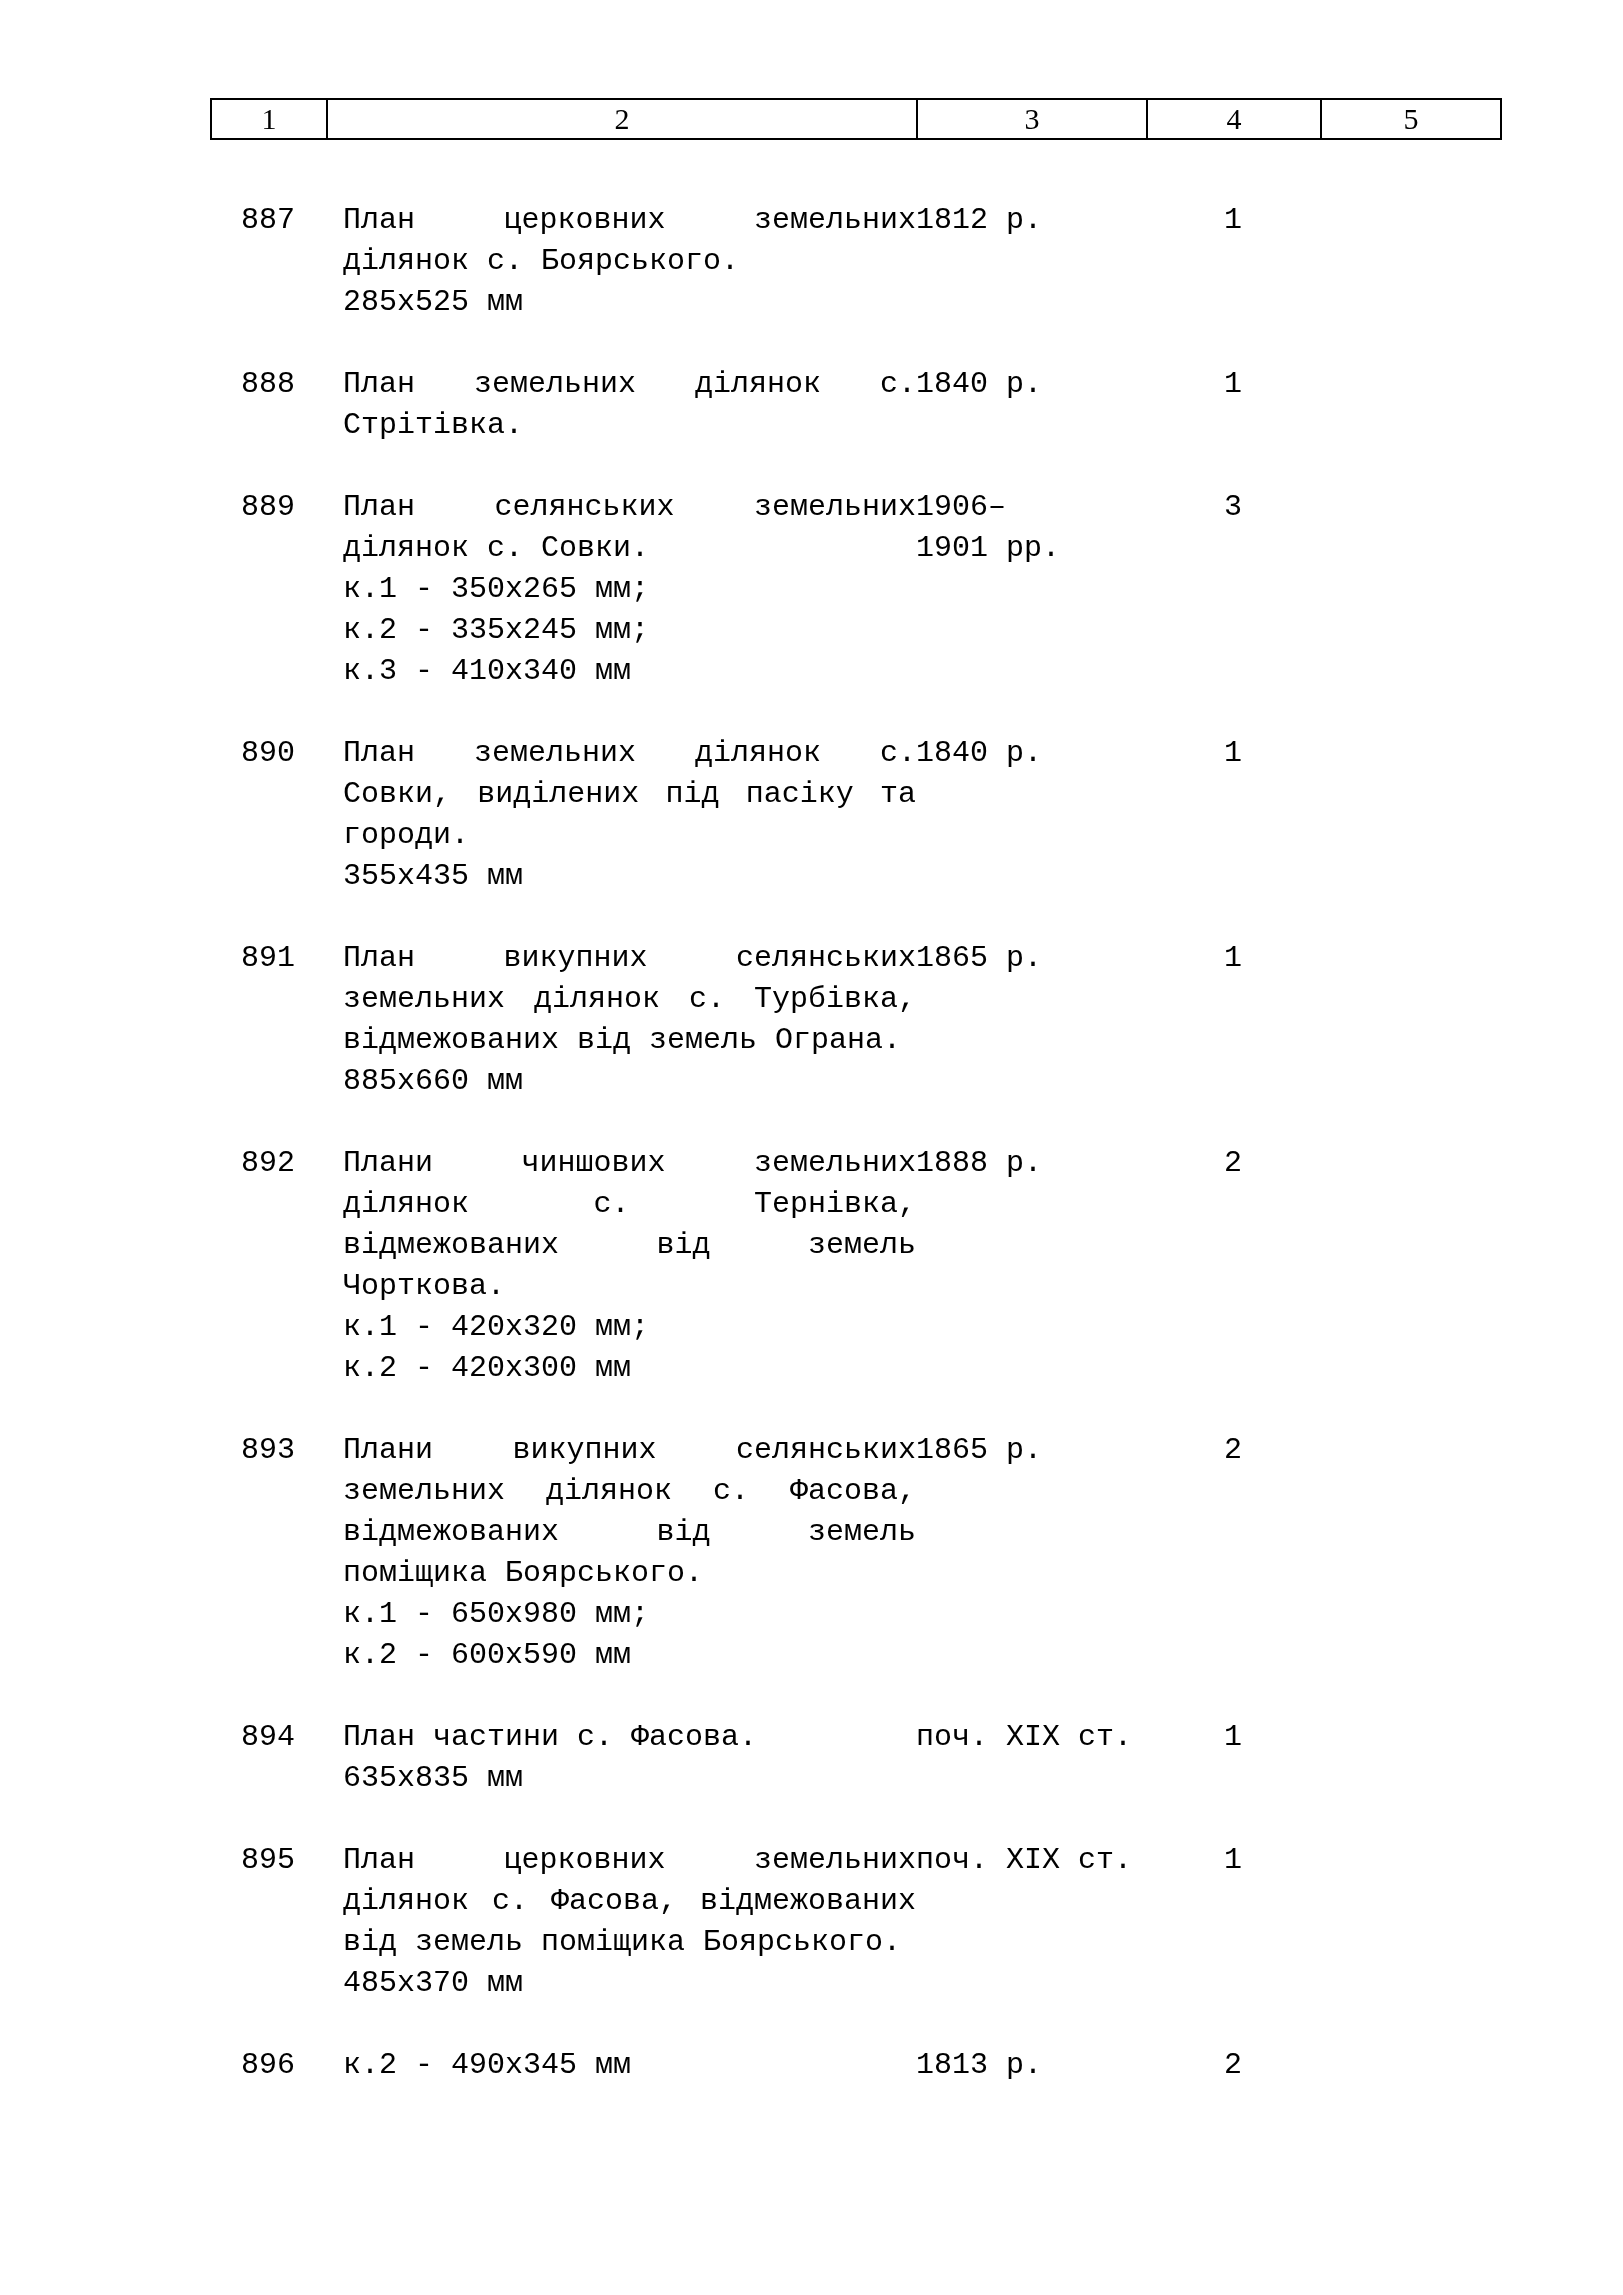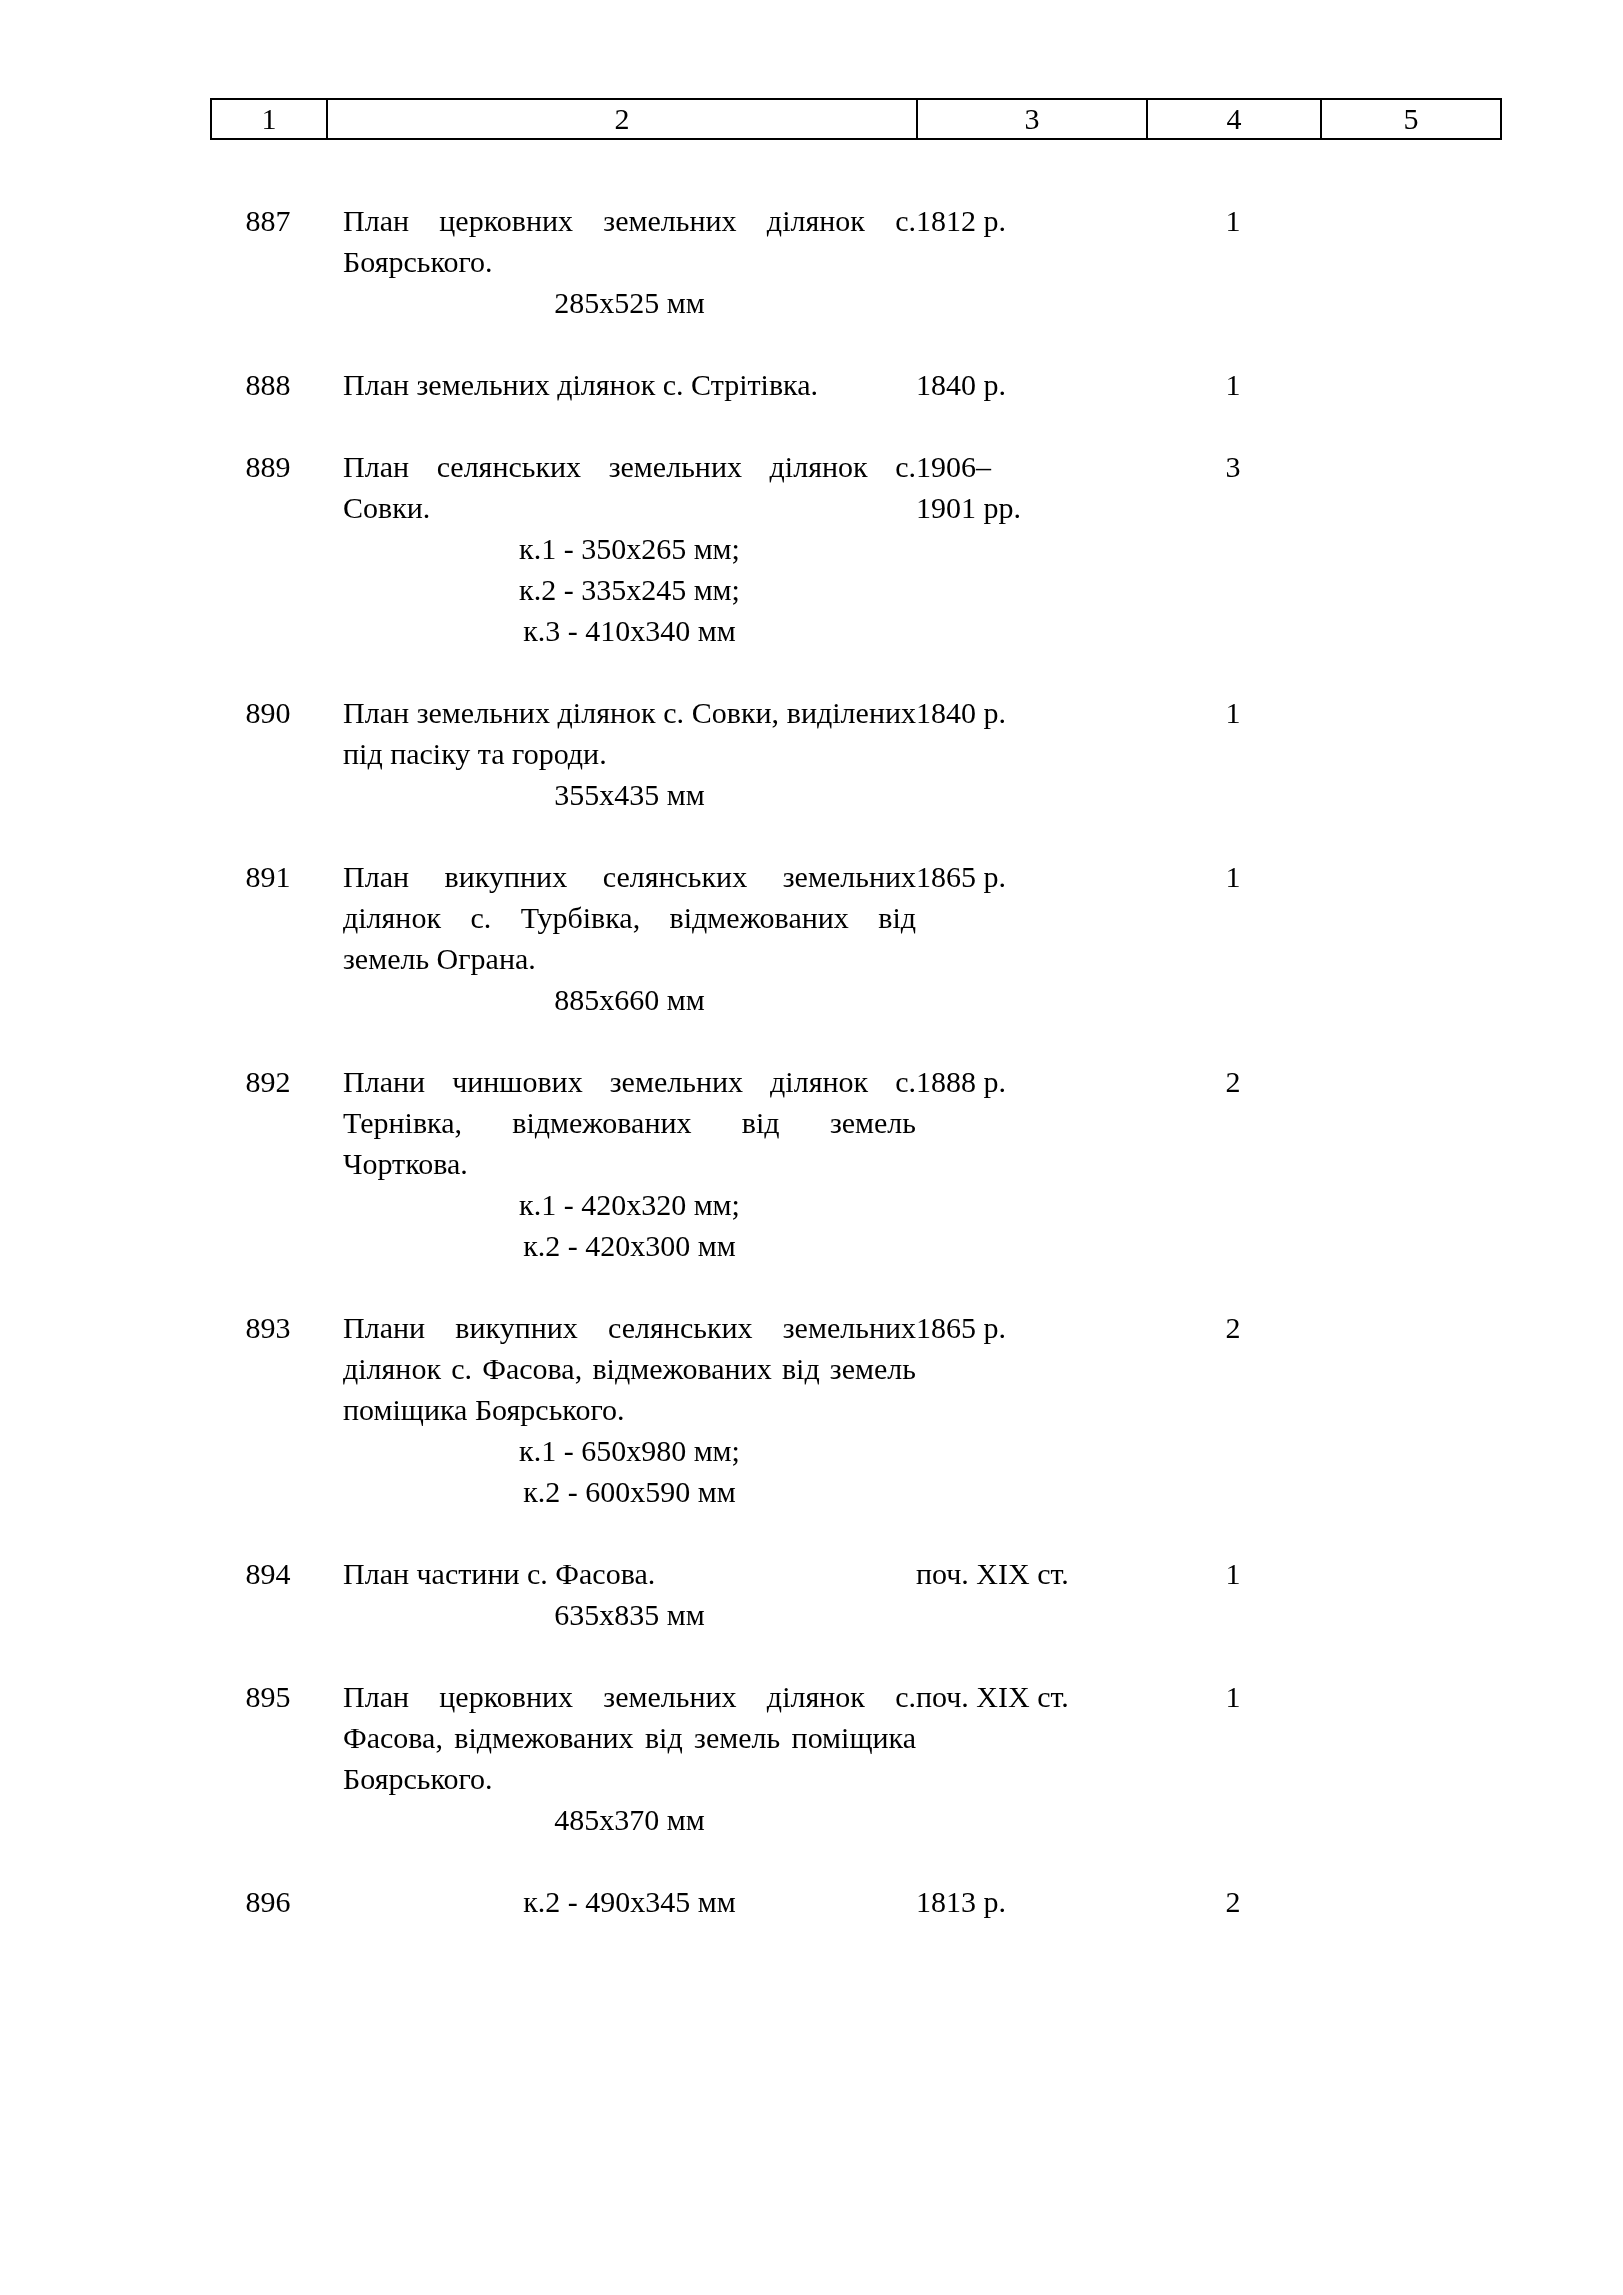--- a/index.html
+++ b/index.html
@@ -37,7 +37,7 @@
   .hc4 { width: 174px; }
   .hc5 { flex: 1; }
 
-  .rows { margin-top: 60px; }
+  .rows { margin-top: 60px; font-family: Liberation Mono, monospace; }
   .row {
     display: flex;
     align-items: flex-start;

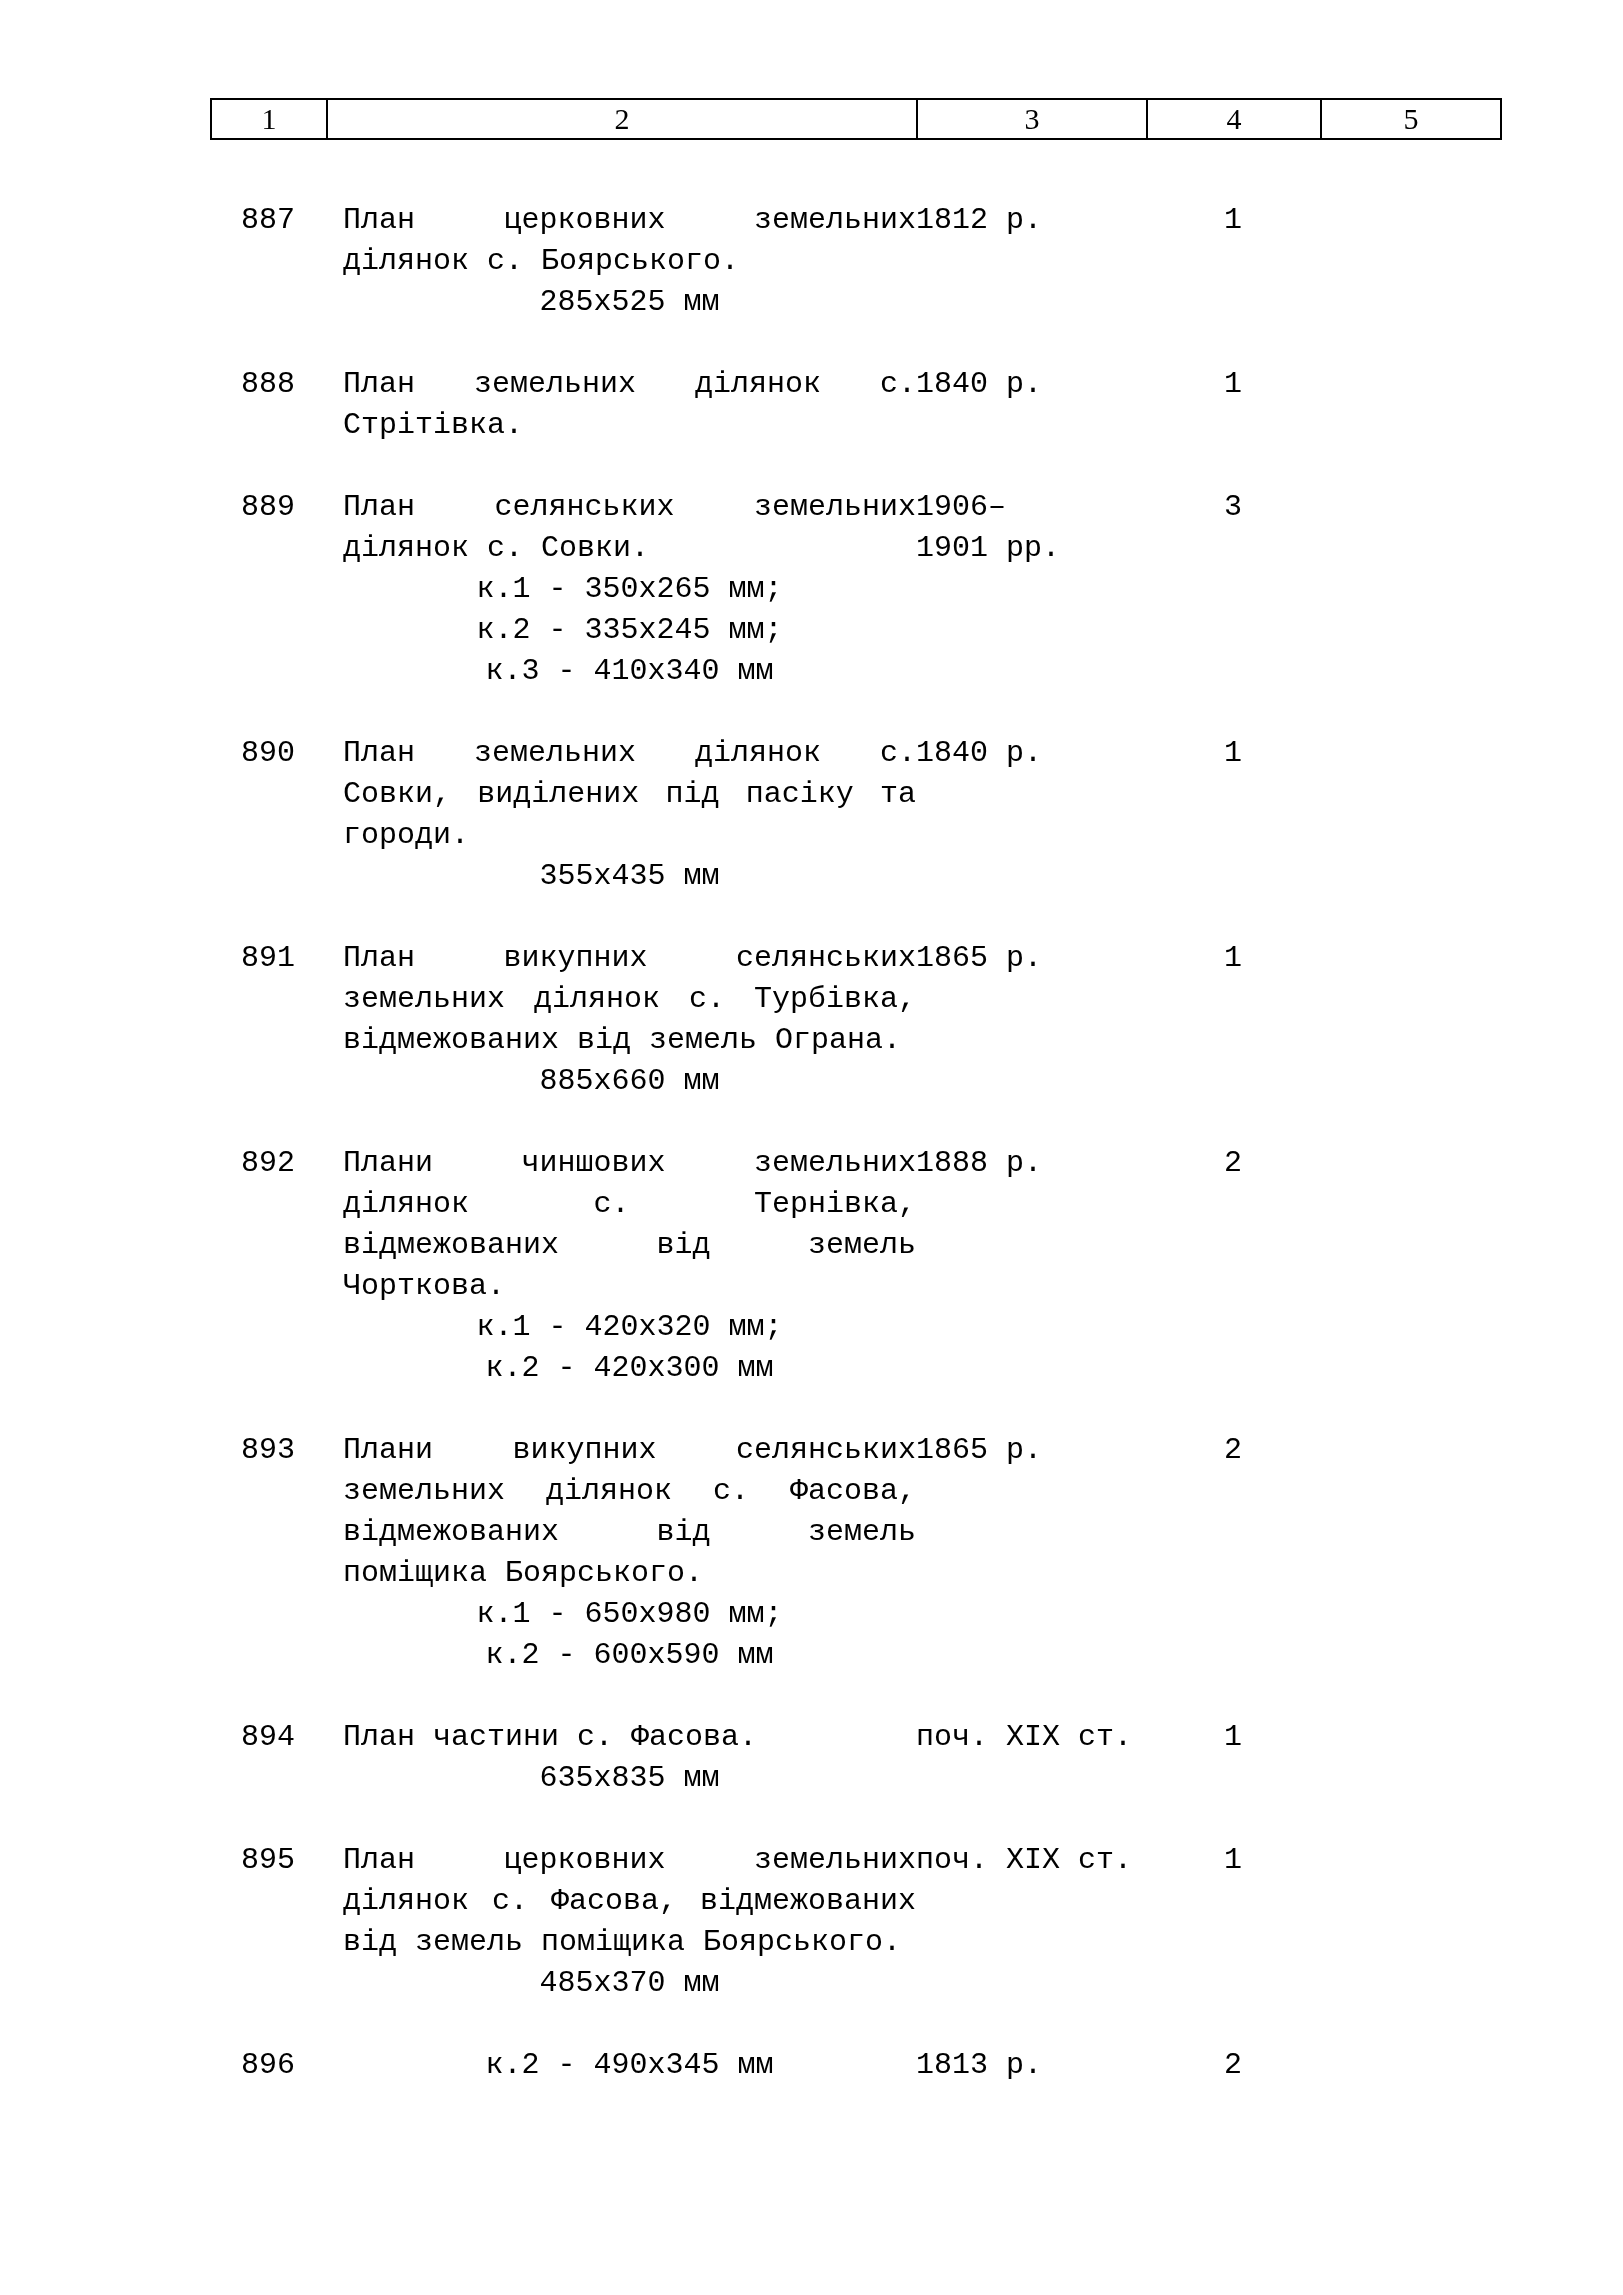--- a/index.html
+++ b/index.html
@@ -49,7 +49,7 @@
   .c4 { width: 174px; text-align: center; flex-shrink: 0; }
   .c5 { flex: 1; }
   .desc { text-align: justify; }
-  .dim  { text-align: center; }
+  .dim  { text-align: left; }
 </style>
 </head>
 <body>

